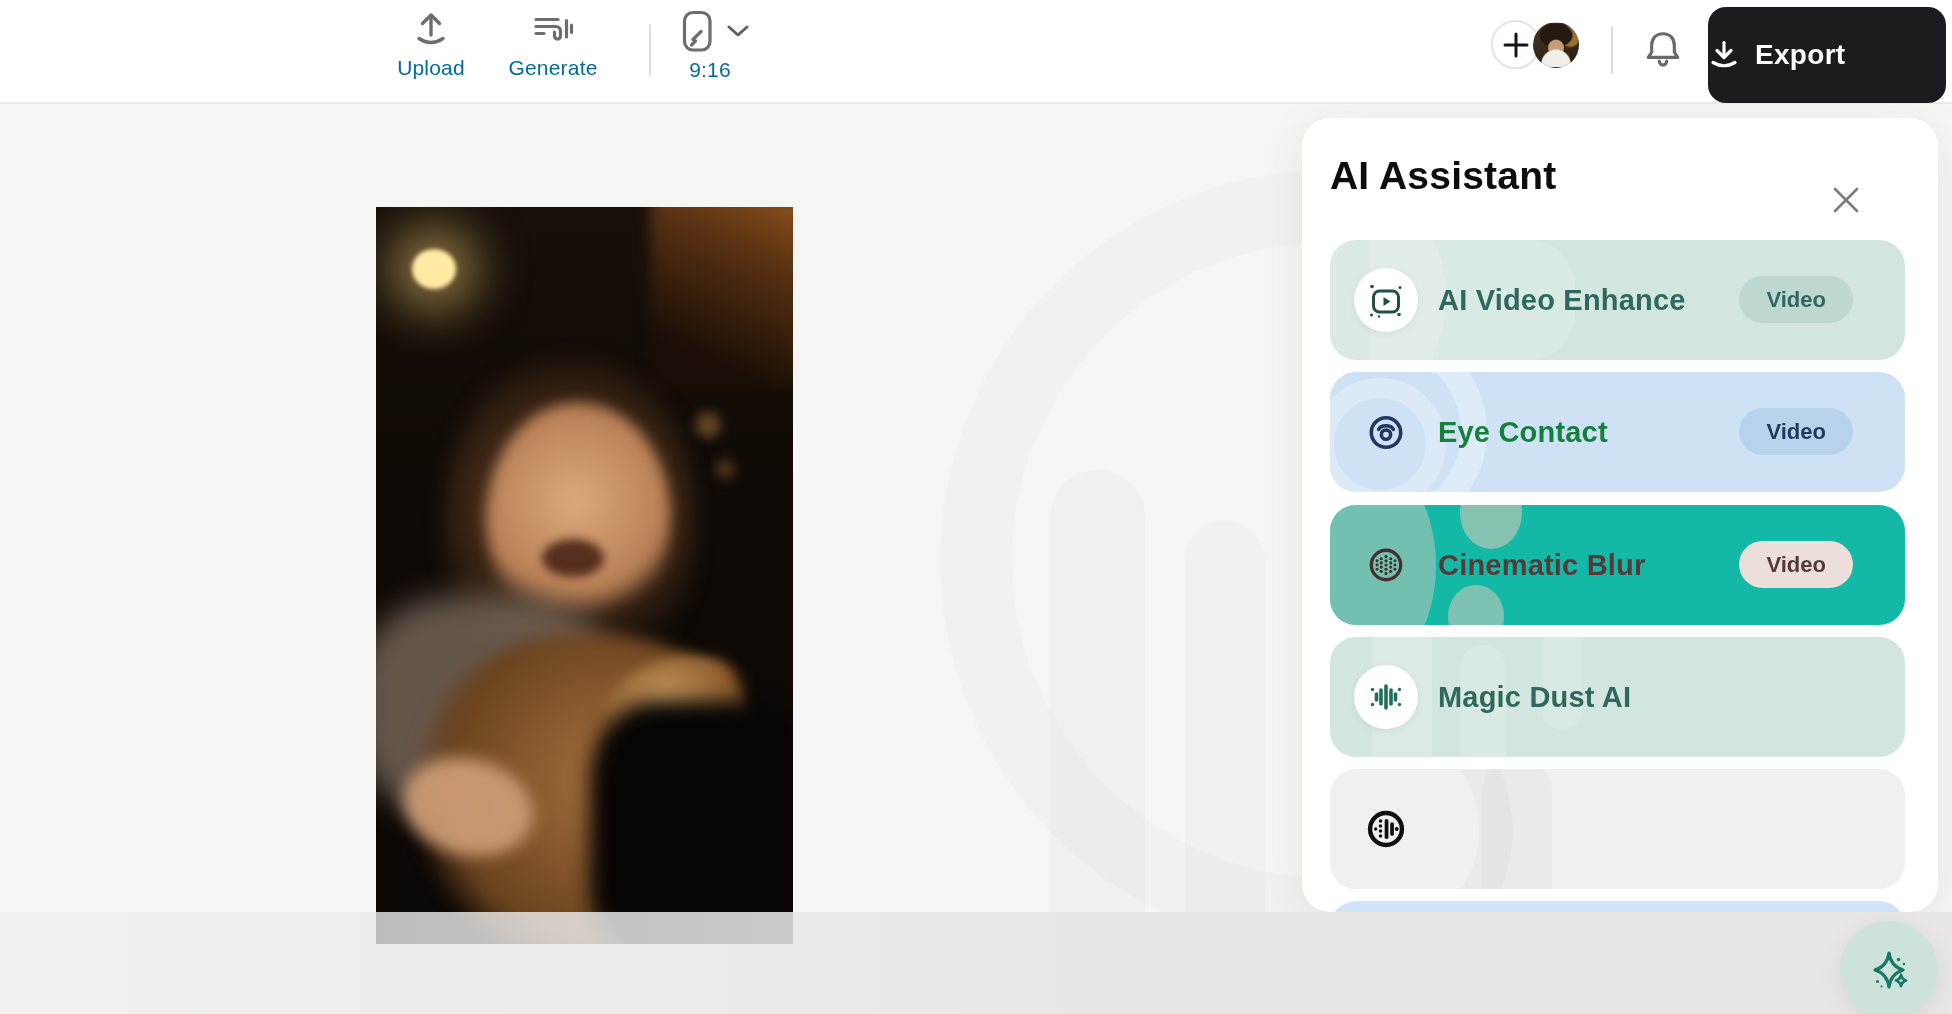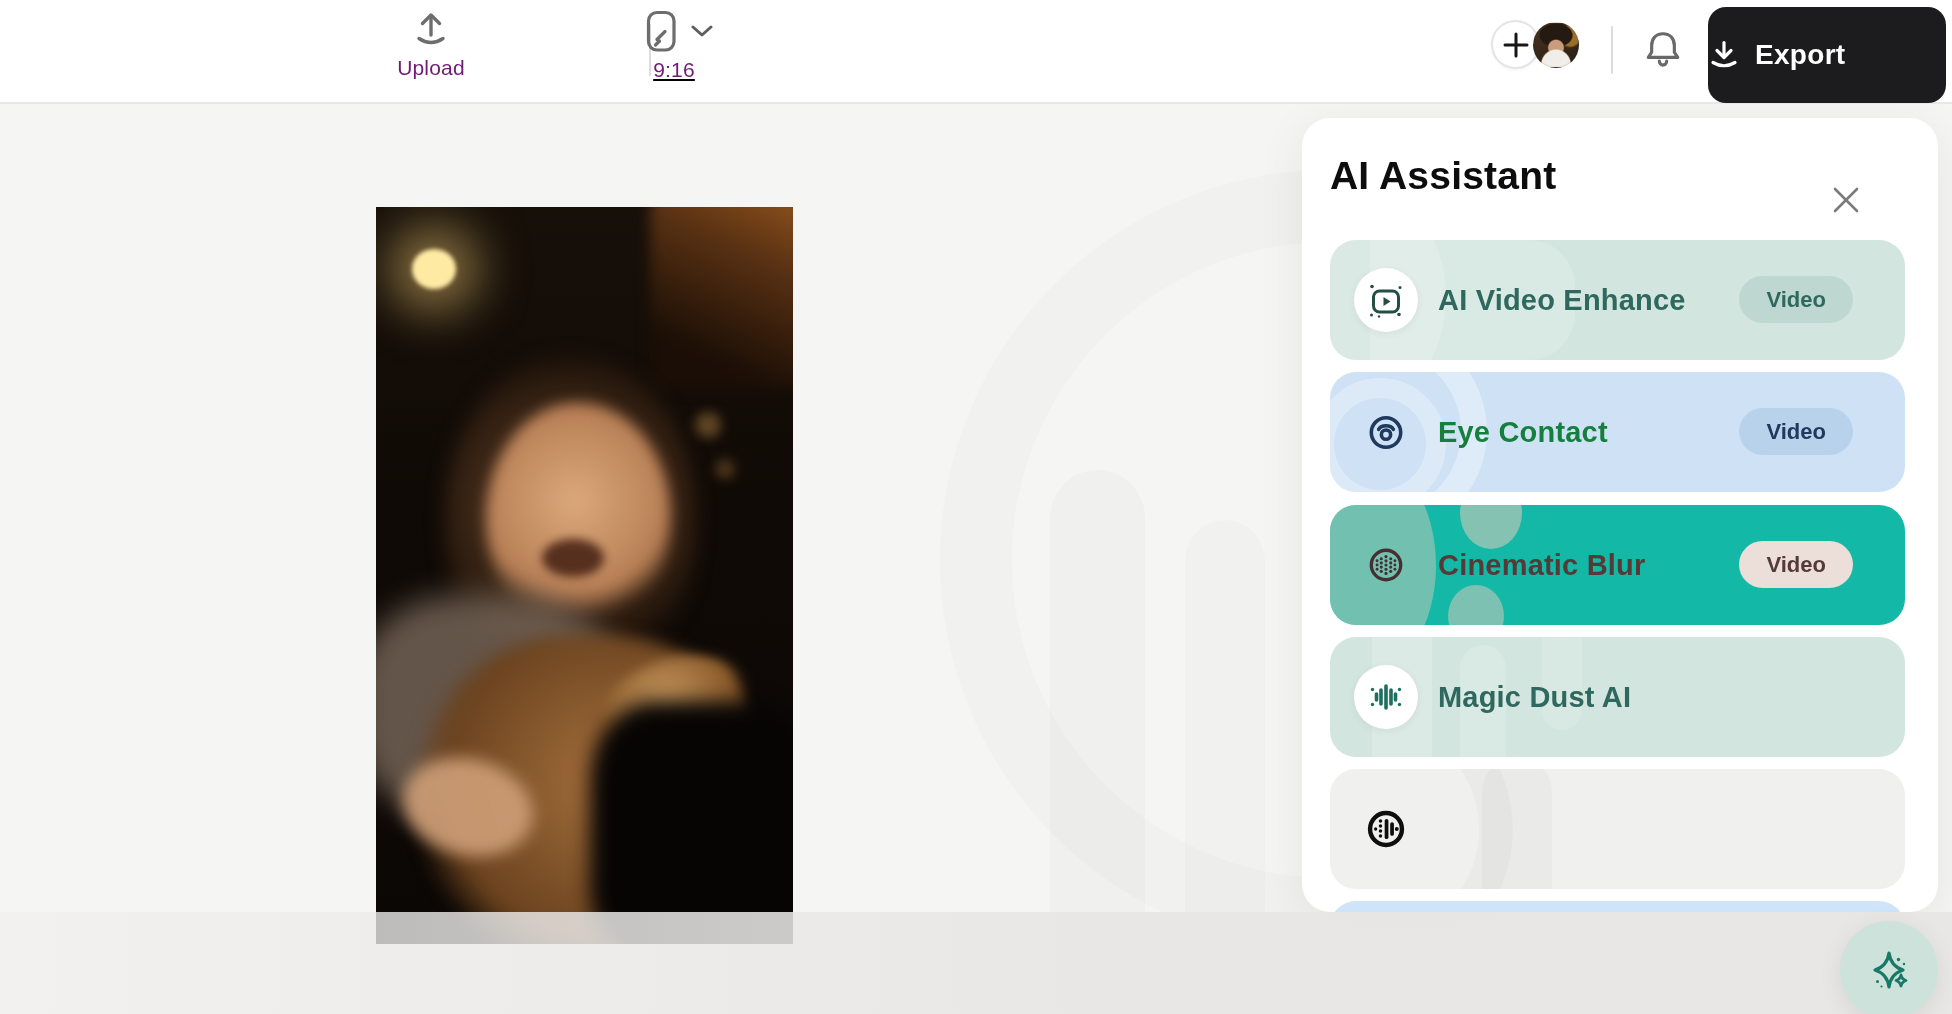--- a/index.html
+++ b/index.html
@@ -26,7 +26,7 @@
   .tb-group { position:absolute; top:6px; width:116px; display:flex; flex-direction:column;
     align-items:center; cursor:pointer; }
   .tb-group svg { display:block; }
-  .tb-label { margin-top:2px; font-size:21px; color:#701a75; letter-spacing:.2px; }
+  .tb-label { margin-top:2px; font-size:21px; color:#0369a1; letter-spacing:.2px; }
   .g-upload { left:373px; }
   .g-generate { left:495px; }
   .g-ratio { left:616px;text-decoration:underline; }

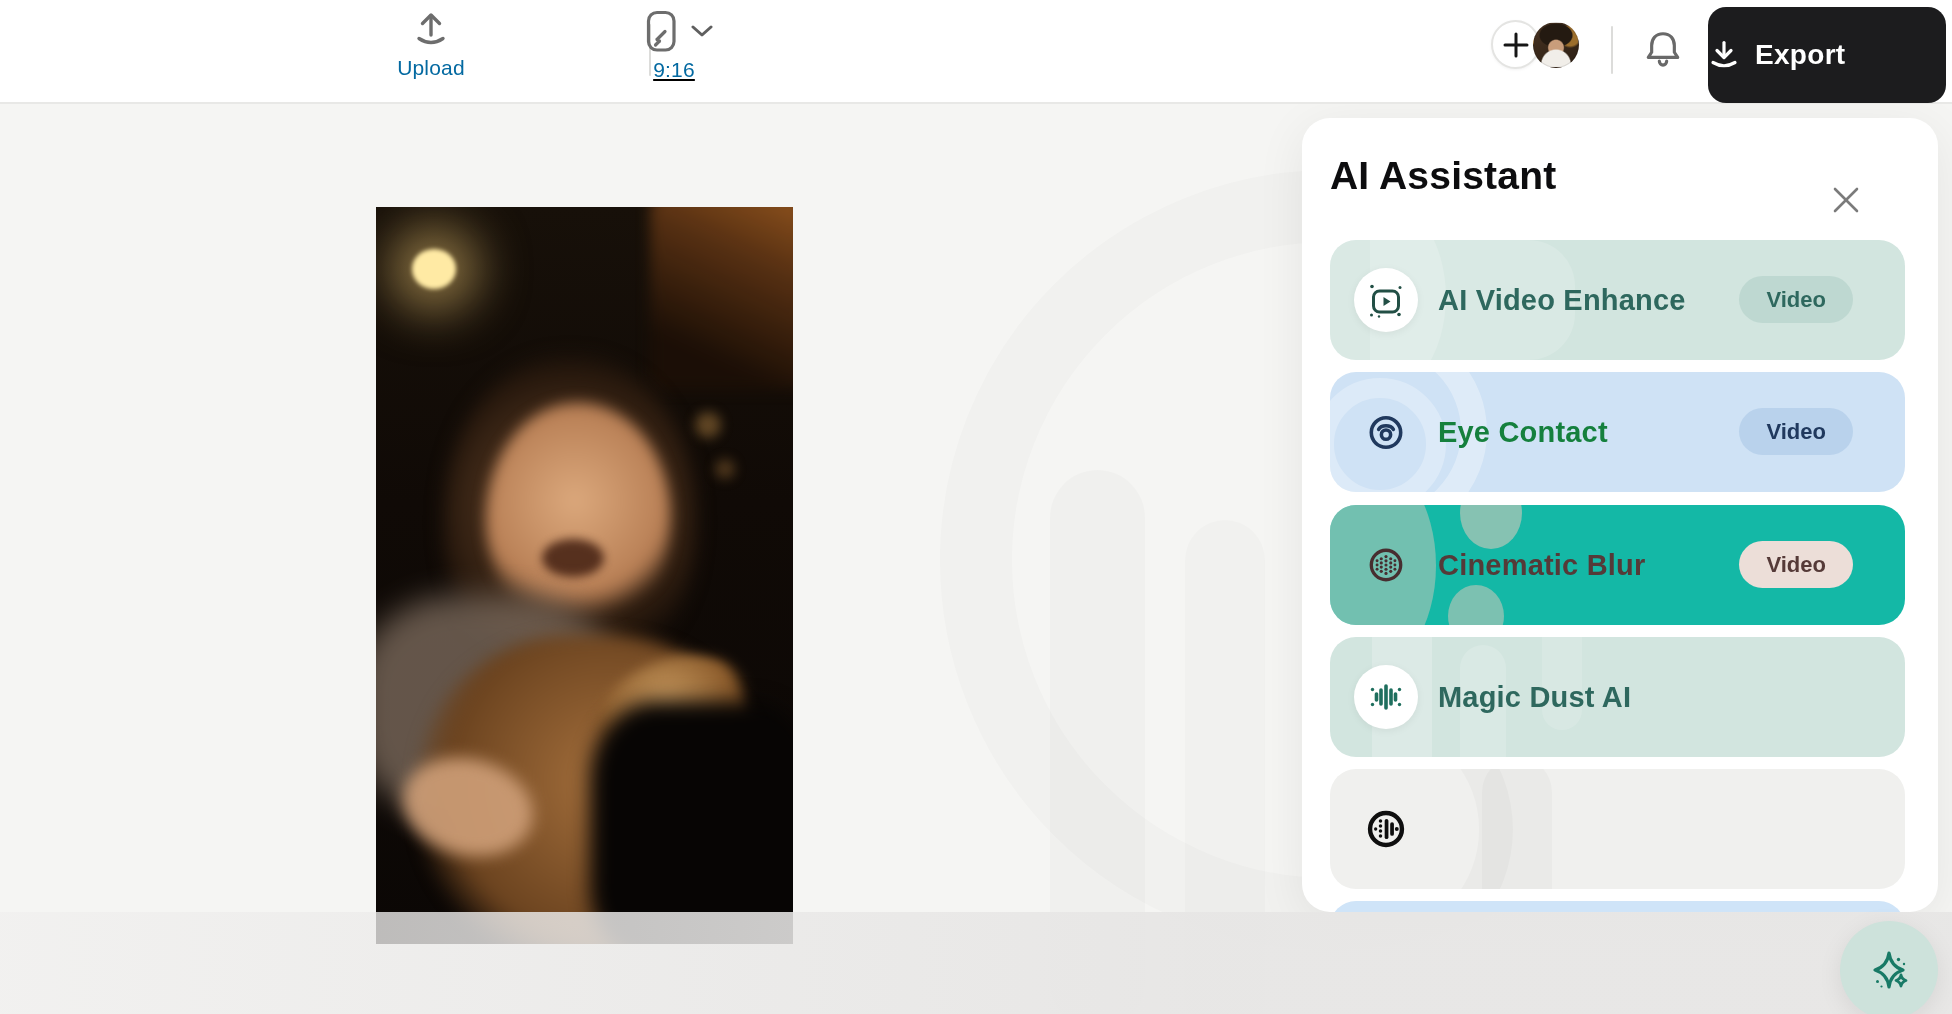--- a/index.html
+++ b/index.html
@@ -171,6 +171,19 @@
     <div class="tb-label">Upload</div>
   </div>
 
+  <div class="tb-group g-generate">
+    <svg width="48" height="48" viewBox="0 0 48 46">
+      <g fill="none" stroke="#6d6d6d" stroke-width="3.2" stroke-linecap="round" stroke-linejoin="round">
+        <path d="M7 12.5 H29"></path>
+          <path d="M7 19.5 H21"></path>
+          <path d="M7 26.5 H15"></path>
+        <path d="M21 19.5 h5.5 c3.5 0 5 2 5 5 v3.5 c0 5.5 -6 5.5 -6 0 v-3"></path>
+        <path d="M37.5 13.5 V30"></path>
+          <path d="M42.5 18 V25.5"></path>
+      </g>
+    </svg>
+    <div class="tb-label">Generate</div>
+  </div>
 
   <div class="vdiv vdiv1"></div>
 

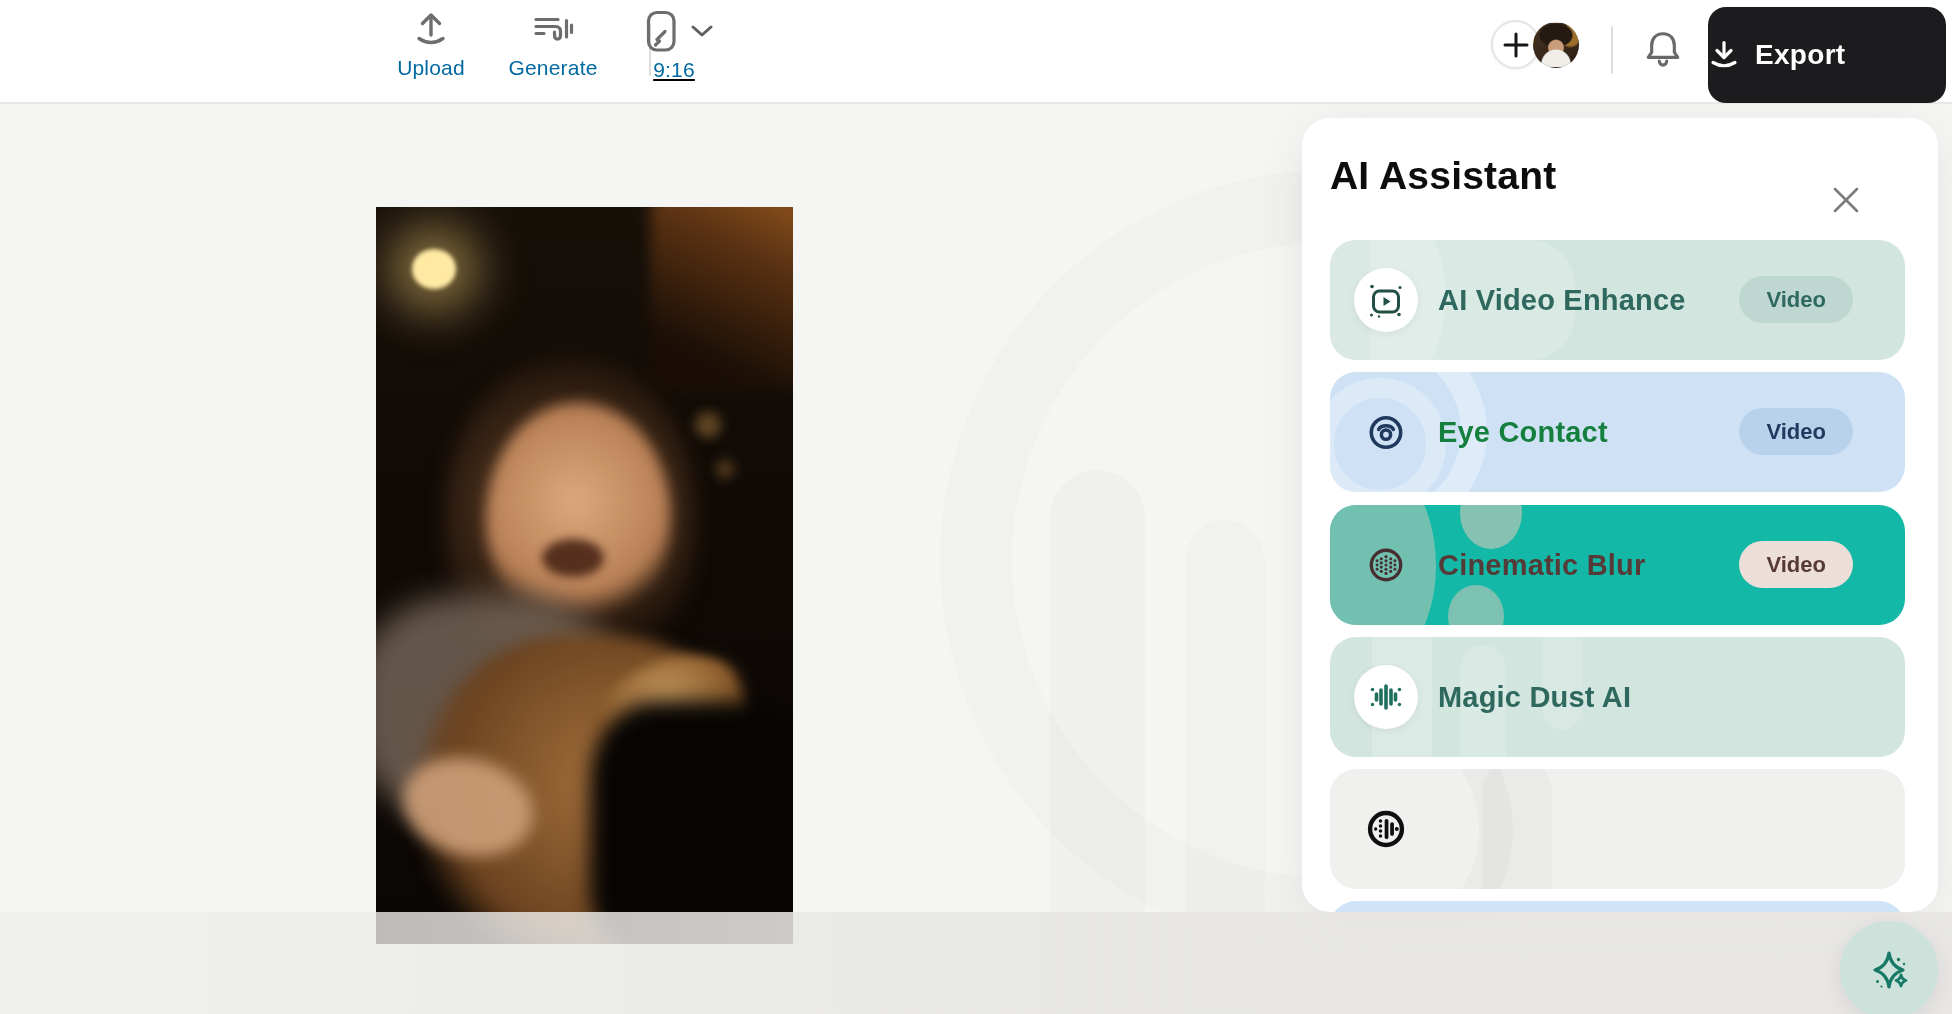--- a/index.html
+++ b/index.html
@@ -29,7 +29,7 @@
   .tb-label { margin-top:2px; font-size:21px; color:#0369a1; letter-spacing:.2px; }
   .g-upload { left:373px; }
   .g-generate { left:495px; }
-  .g-ratio { left:616px;text-decoration:underline; }
+  .g-ratio { left:652px; }
   .ratio-row { display:flex; align-items:center; gap:10px; height:50px; }
   .vdiv { position:absolute; width:2px; background:#dcdcda; border-radius:2px; }
   .vdiv1 { left:649px; top:24px; height:52px; }

